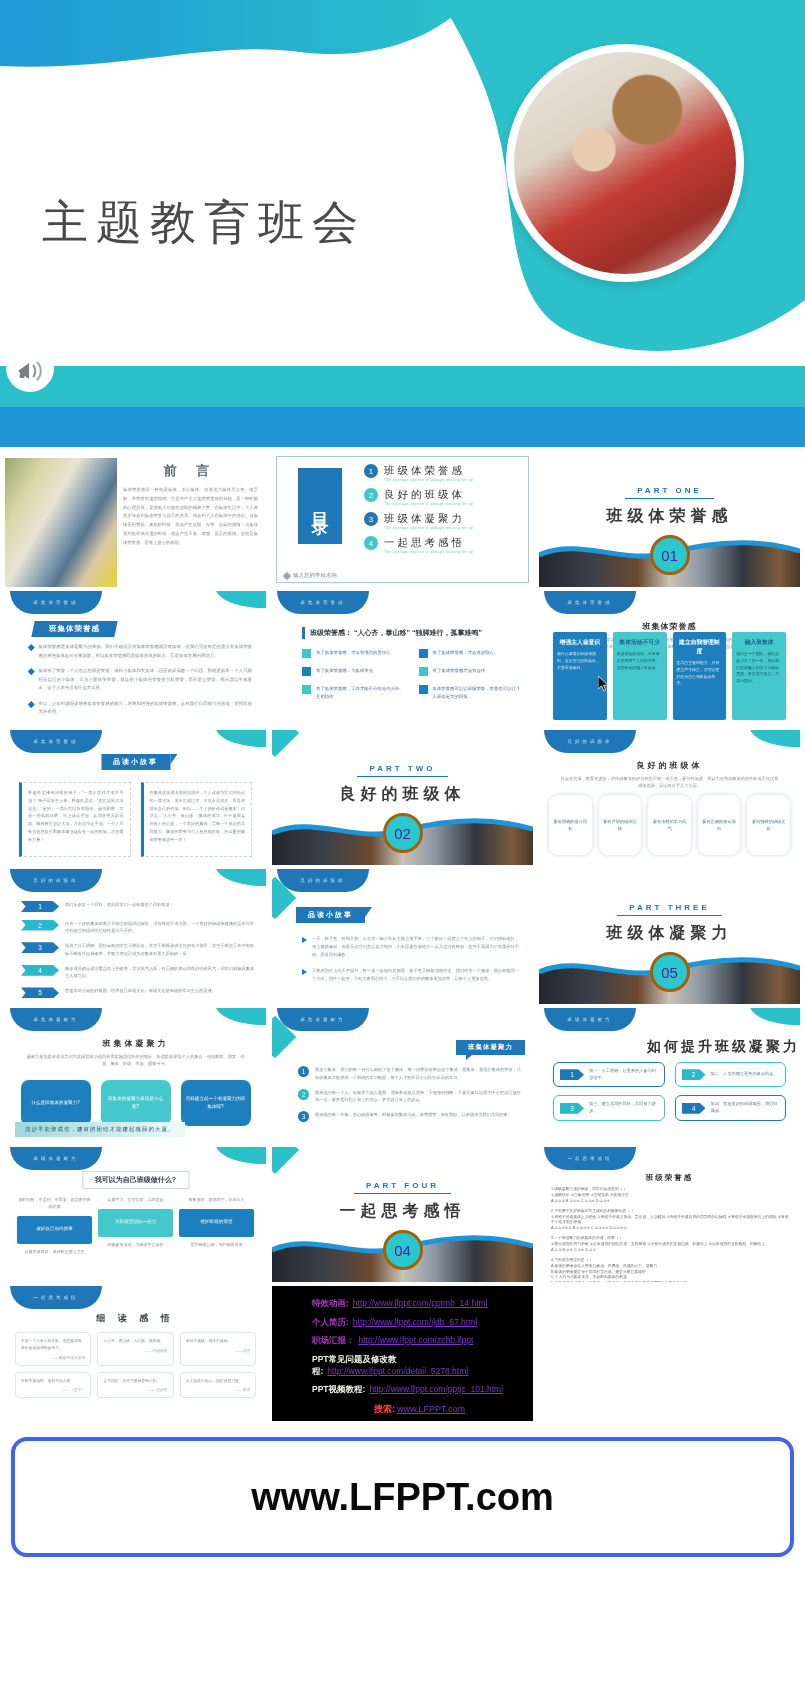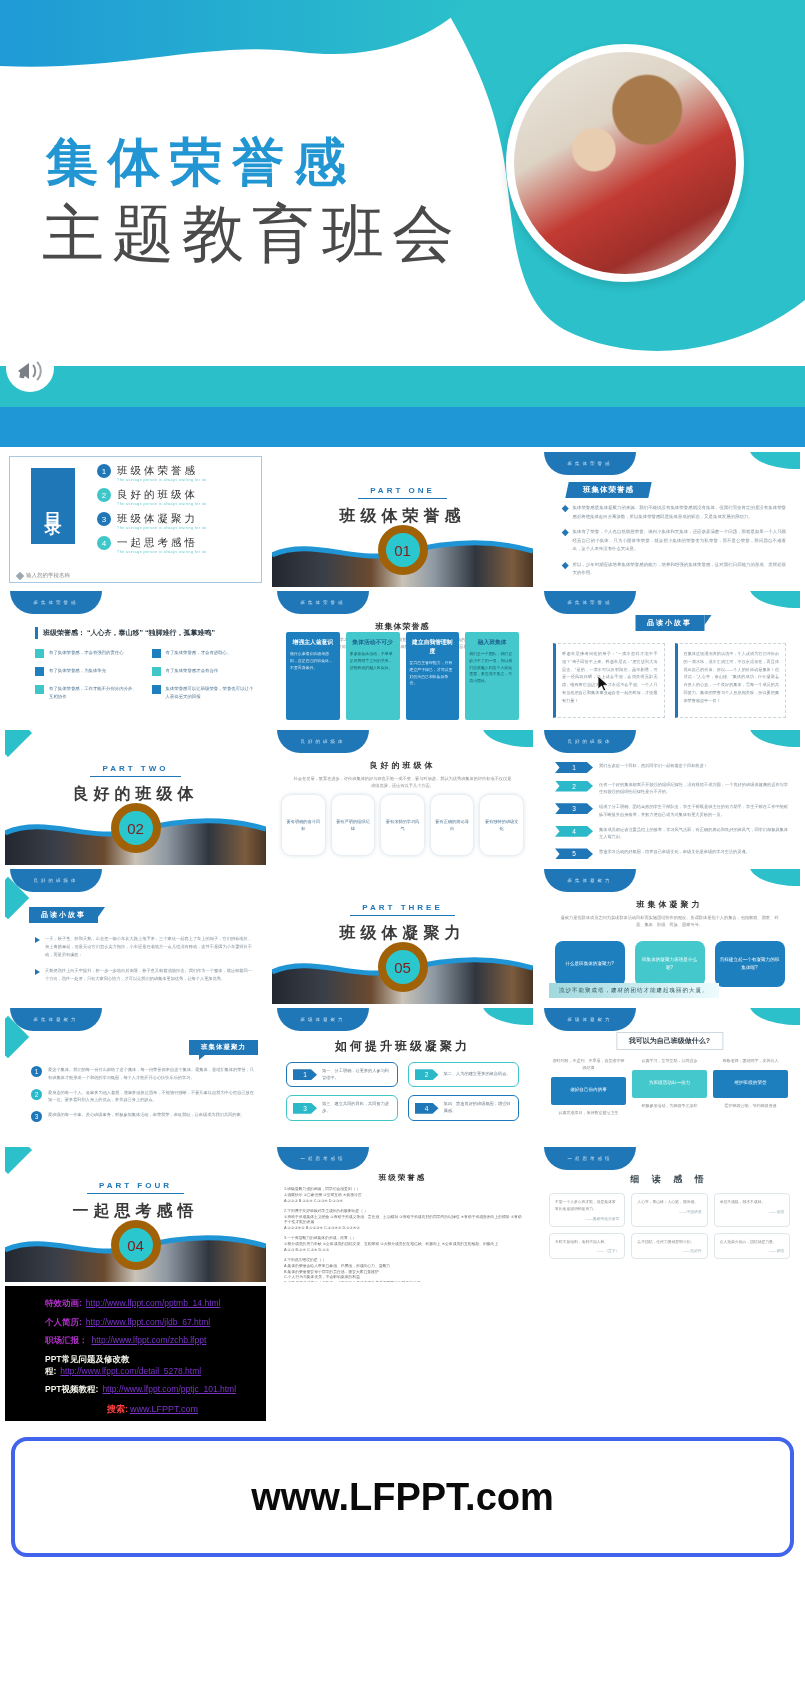--- a/index.html
+++ b/index.html
@@ -245,7 +245,6 @@
       <path d="M0,0 H470 C440,34 380,62 300,52 C210,40 120,72 0,66 Z" fill="url(#covergrad)"></path>
     </svg>
     <div class="photo-circle"></div>
-    <h1 class="cover-accent">集体荣誉感</h1>
     <h1 class="cover-main">主题教育班会</h1>
     <div class="band-teal"></div>
     <div class="band-blue"></div>

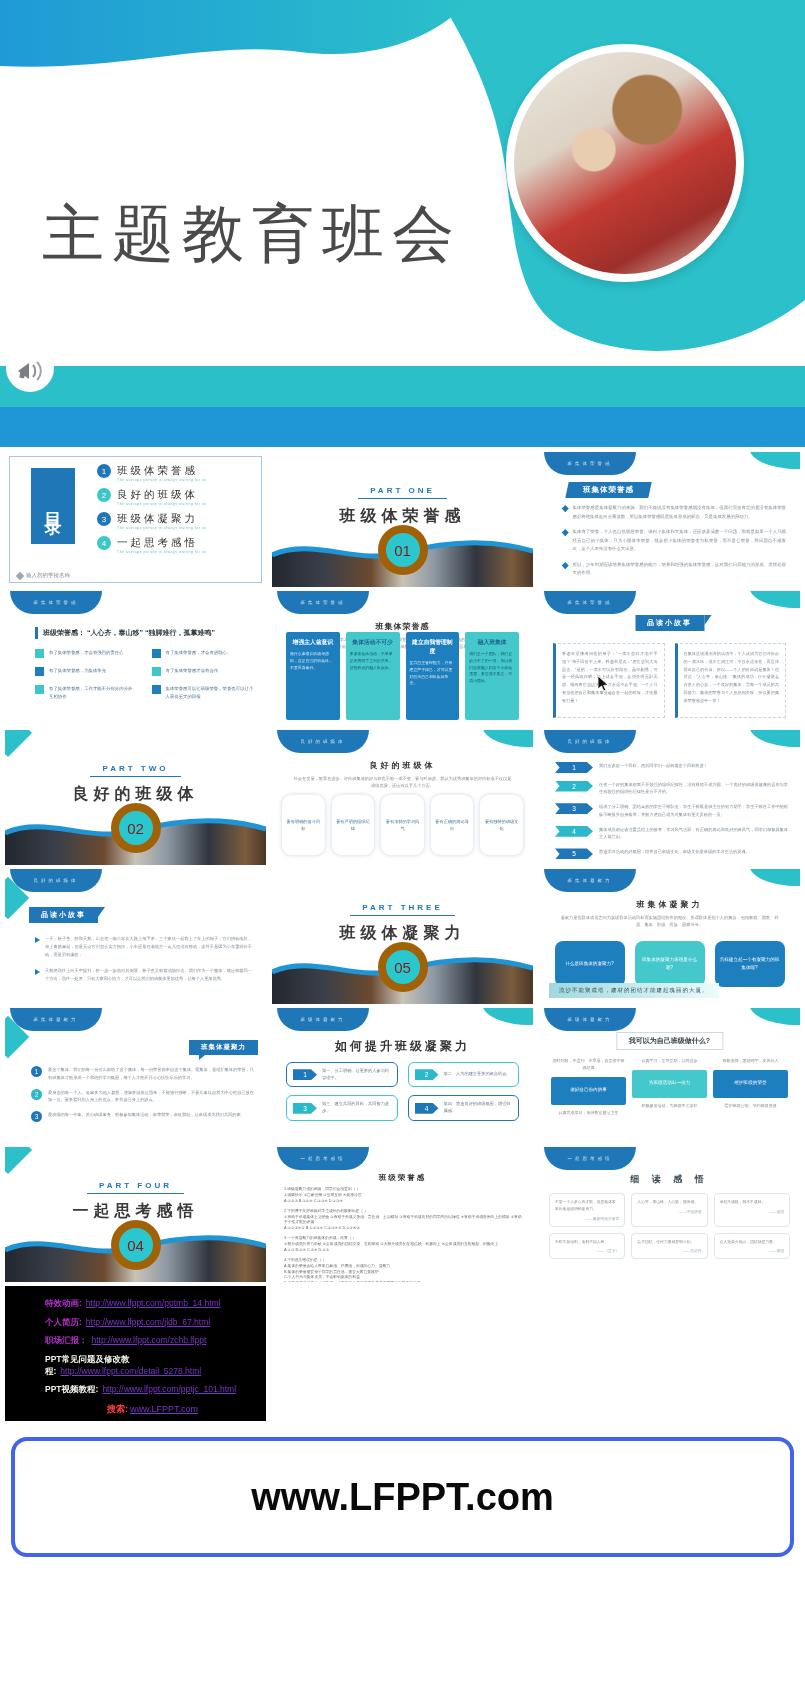--- a/index.html
+++ b/index.html
@@ -16,7 +16,7 @@
       linear-gradient(150deg,#ece7df 0%,#ddd3c5 35%,#c23b33 58%,#9e2f2a 78%,#d8cfc2 100%);
     box-shadow:0 4px 10px rgba(0,0,0,.12);}
   .cover-accent{position:absolute;left:46px;top:128px;margin:0;font-size:52px;font-weight:700;color:#2196D3;letter-spacing:10px;}
-  .cover-main{position:absolute;left:42px;top:192px;margin:0;font-size:62px;font-weight:500;color:#4a4a4a;letter-spacing:8px;}
+  .cover-main{position:absolute;left:42px;top:192px;margin:0;font-size:46px;font-weight:500;color:#4a4a4a;letter-spacing:8px;}
   .cover-desc{position:absolute;left:48px;top:278px;width:660px;margin:0;font-size:9.5px;color:#9a9a9a;line-height:2.4;}
   .cover-fields{position:absolute;left:44px;top:338px;display:flex;gap:28px;}
   .field{width:96px;height:22px;border:1px solid #bcbcbc;border-radius:9px;display:flex;align-items:center;padding-left:10px;

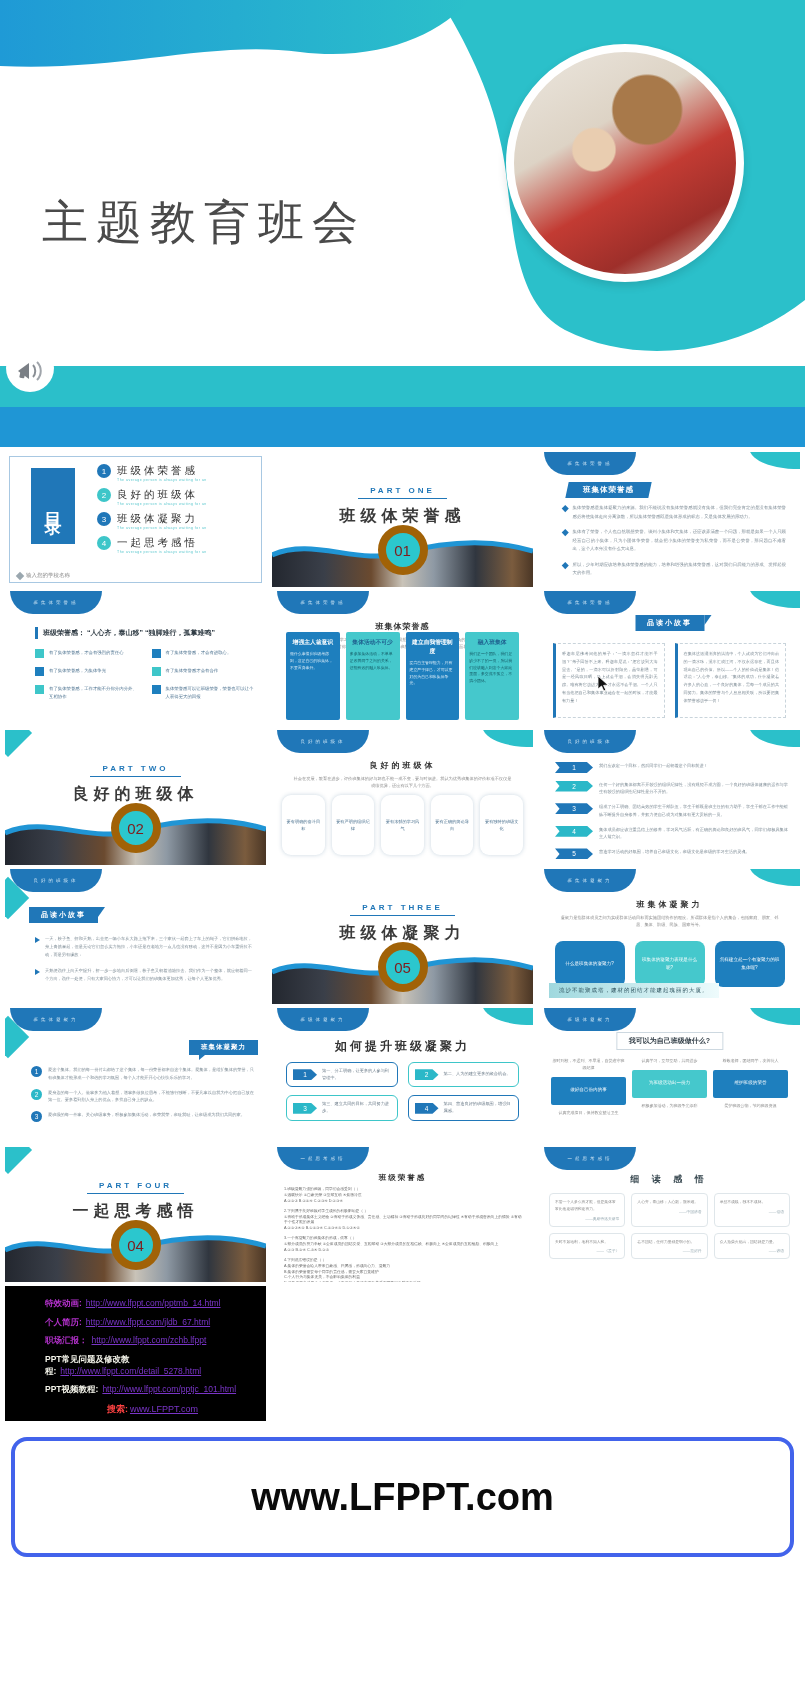--- a/index.html
+++ b/index.html
@@ -260,6 +260,13 @@
 
   <div class="grid">
 
+    <div class="slide">
+      <div class="pf-photo"></div>
+      <div class="pf-right">
+        <h3 class="pf-title">前 言</h3>
+        <p class="pf-body">集体荣誉感是一种热爱集体、关心集体、自觉地为集体尽义务、做贡献、争荣誉的道德情感。它是共产主义道德荣誉感的基础，是一种积极的心理品质，是激励人们奋发进取的精神力量。在集体生活中，个人将逐步体会到集体荣誉与自己的关系，体会到个人在集体中的地位。当集体受到赞扬、奖励的时候，就会产生欣慰、光荣、自豪的感情；当集体受到批评或冷遇的时候，就会产生不安、羞愧、自责的感情。这就是集体荣誉感，是有上进心的表现。</p>
+      </div>
+    </div>
 
     <div class="slide">
       <div class="toc-frame"></div>

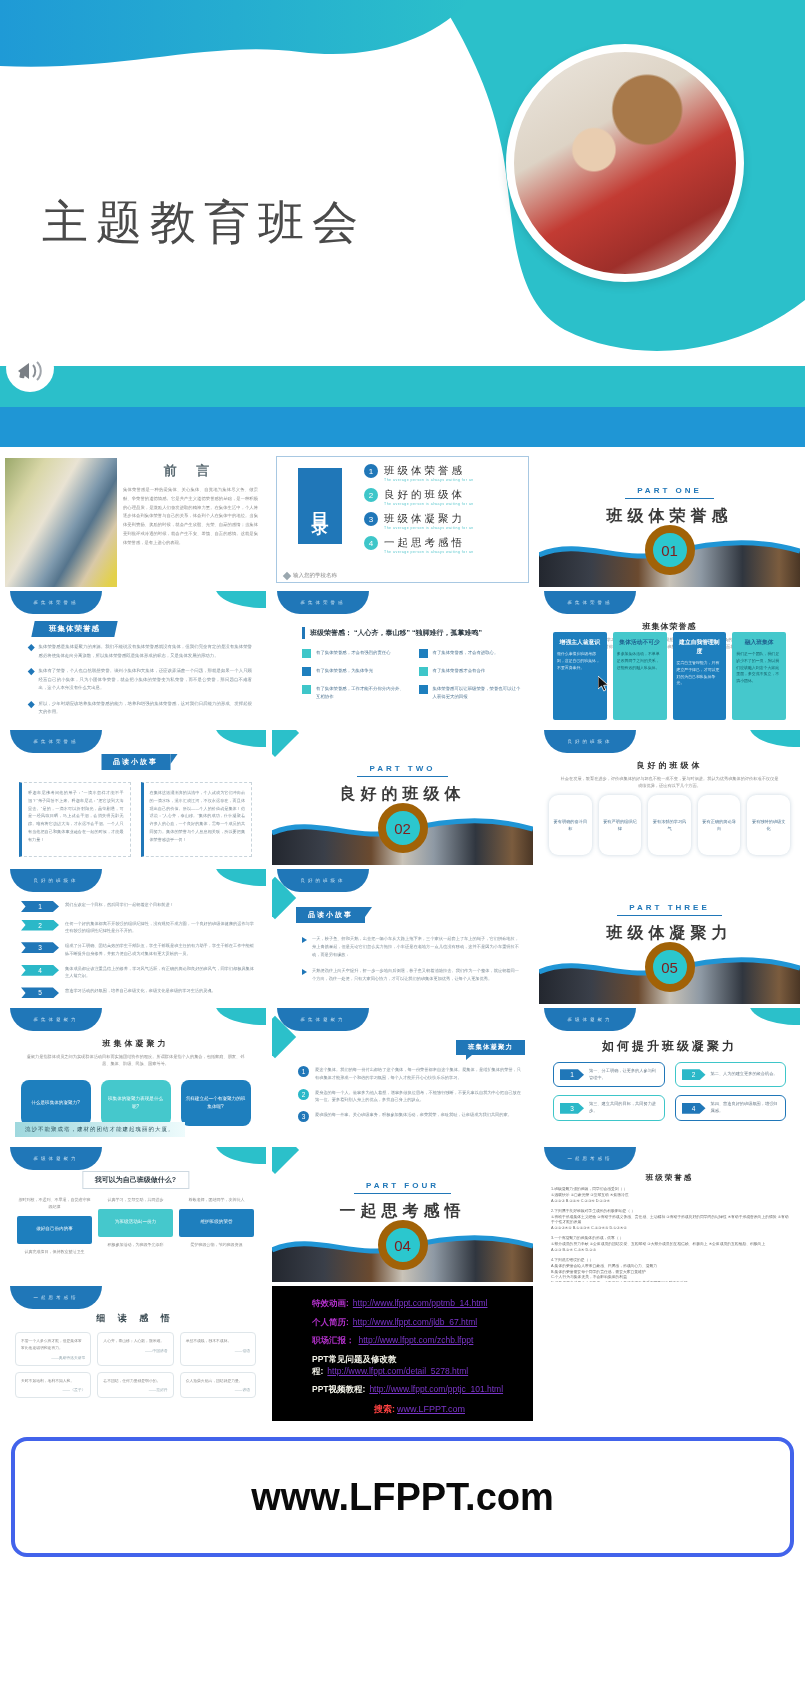--- a/index.html
+++ b/index.html
@@ -43,7 +43,7 @@
   .divider-title{margin-top:7px;font-size:16px;font-weight:600;color:#3a3a3a;letter-spacing:5px;}
   .dv{position:absolute;bottom:0;left:0;width:100%;height:56px;}
   .num-circle{position:absolute;bottom:12px;left:50%;transform:translateX(-50%);width:34px;height:34px;background:#2BC7CE;
-    border:8px solid #a16207;border-radius:50%;color:#7f1d1d;font-size:15px;display:flex;align-items:center;justify-content:center;z-index:2;}
+    border:3px solid #a16207;border-radius:50%;color:#4c1d95;font-size:15px;display:flex;align-items:center;justify-content:center;z-index:2;}
   .corner-teal{position:absolute;left:-14px;top:-14px;width:34px;height:34px;background:#2BC0CA;transform:rotate(45deg);}
 
   

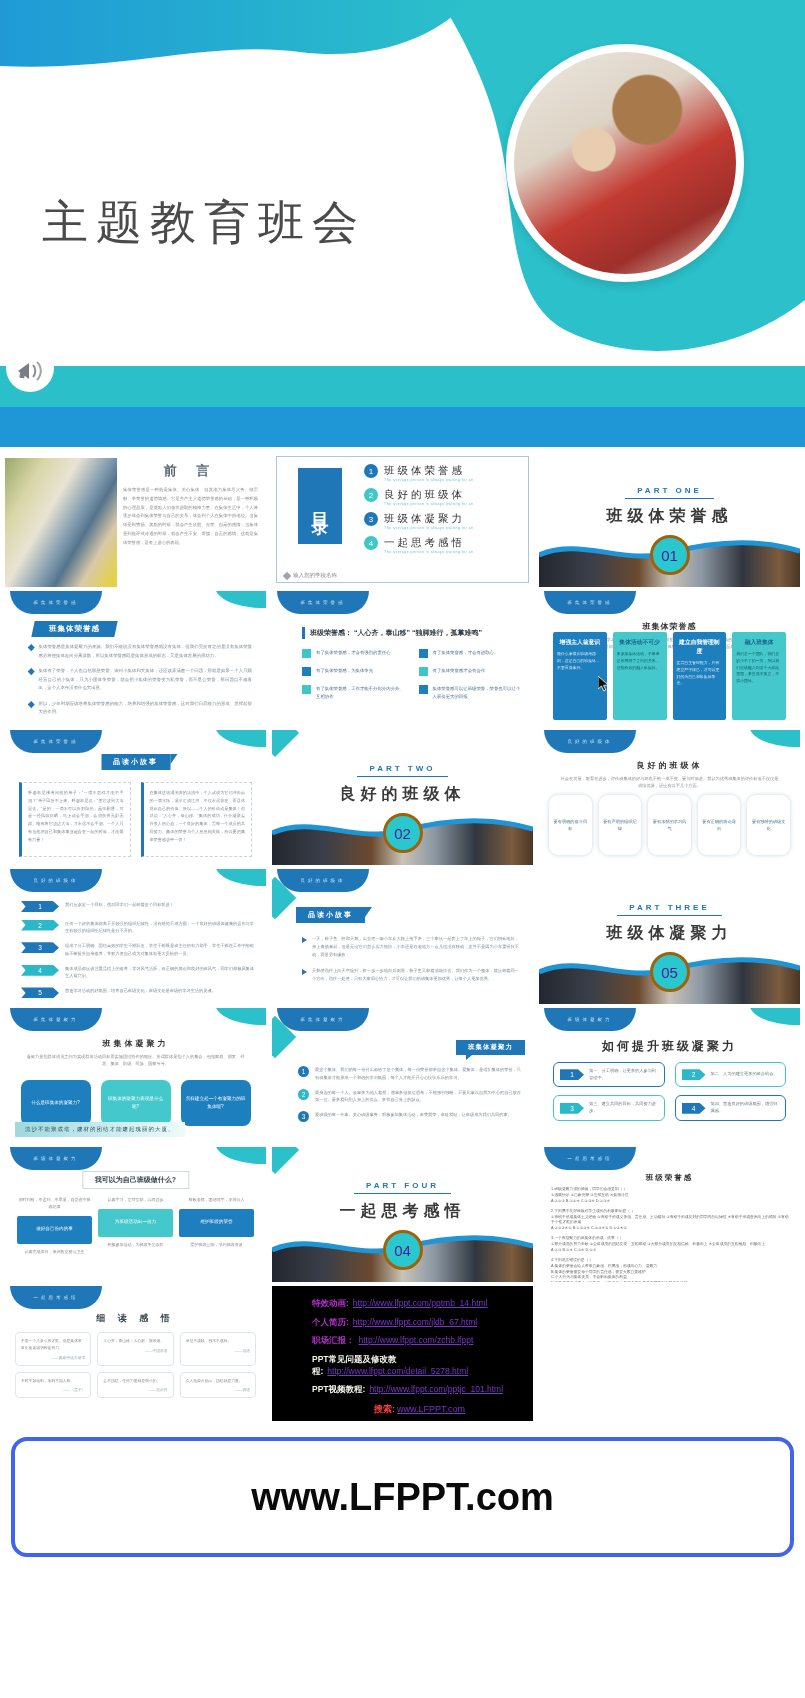--- a/index.html
+++ b/index.html
@@ -151,7 +151,7 @@
   .cp-text{margin:0;font-size:4.2px;color:#7c8a94;line-height:1.85;text-align:justify;}
 
   
-  .ci-title{margin:30px 0 0;text-align:center;font-size:12px;font-weight:700;color:#333;letter-spacing:3px;}
+  .ci-title{margin:30px 0 0;text-align:right;font-size:14px;font-weight:700;color:#333;letter-spacing:3px;}
   .ci-grid{position:absolute;left:14px;right:14px;top:54px;display:grid;grid-template-columns:1fr 1fr;gap:8px 10px;}
   .ci-item{border:1px solid #dde5ea;border-radius:6px;padding:5px 6px;display:flex;gap:5px;align-items:center;}
   .ci-item.b{border-color:#2077B8;} .ci-item.t{border-color:#3EC6C9;}

